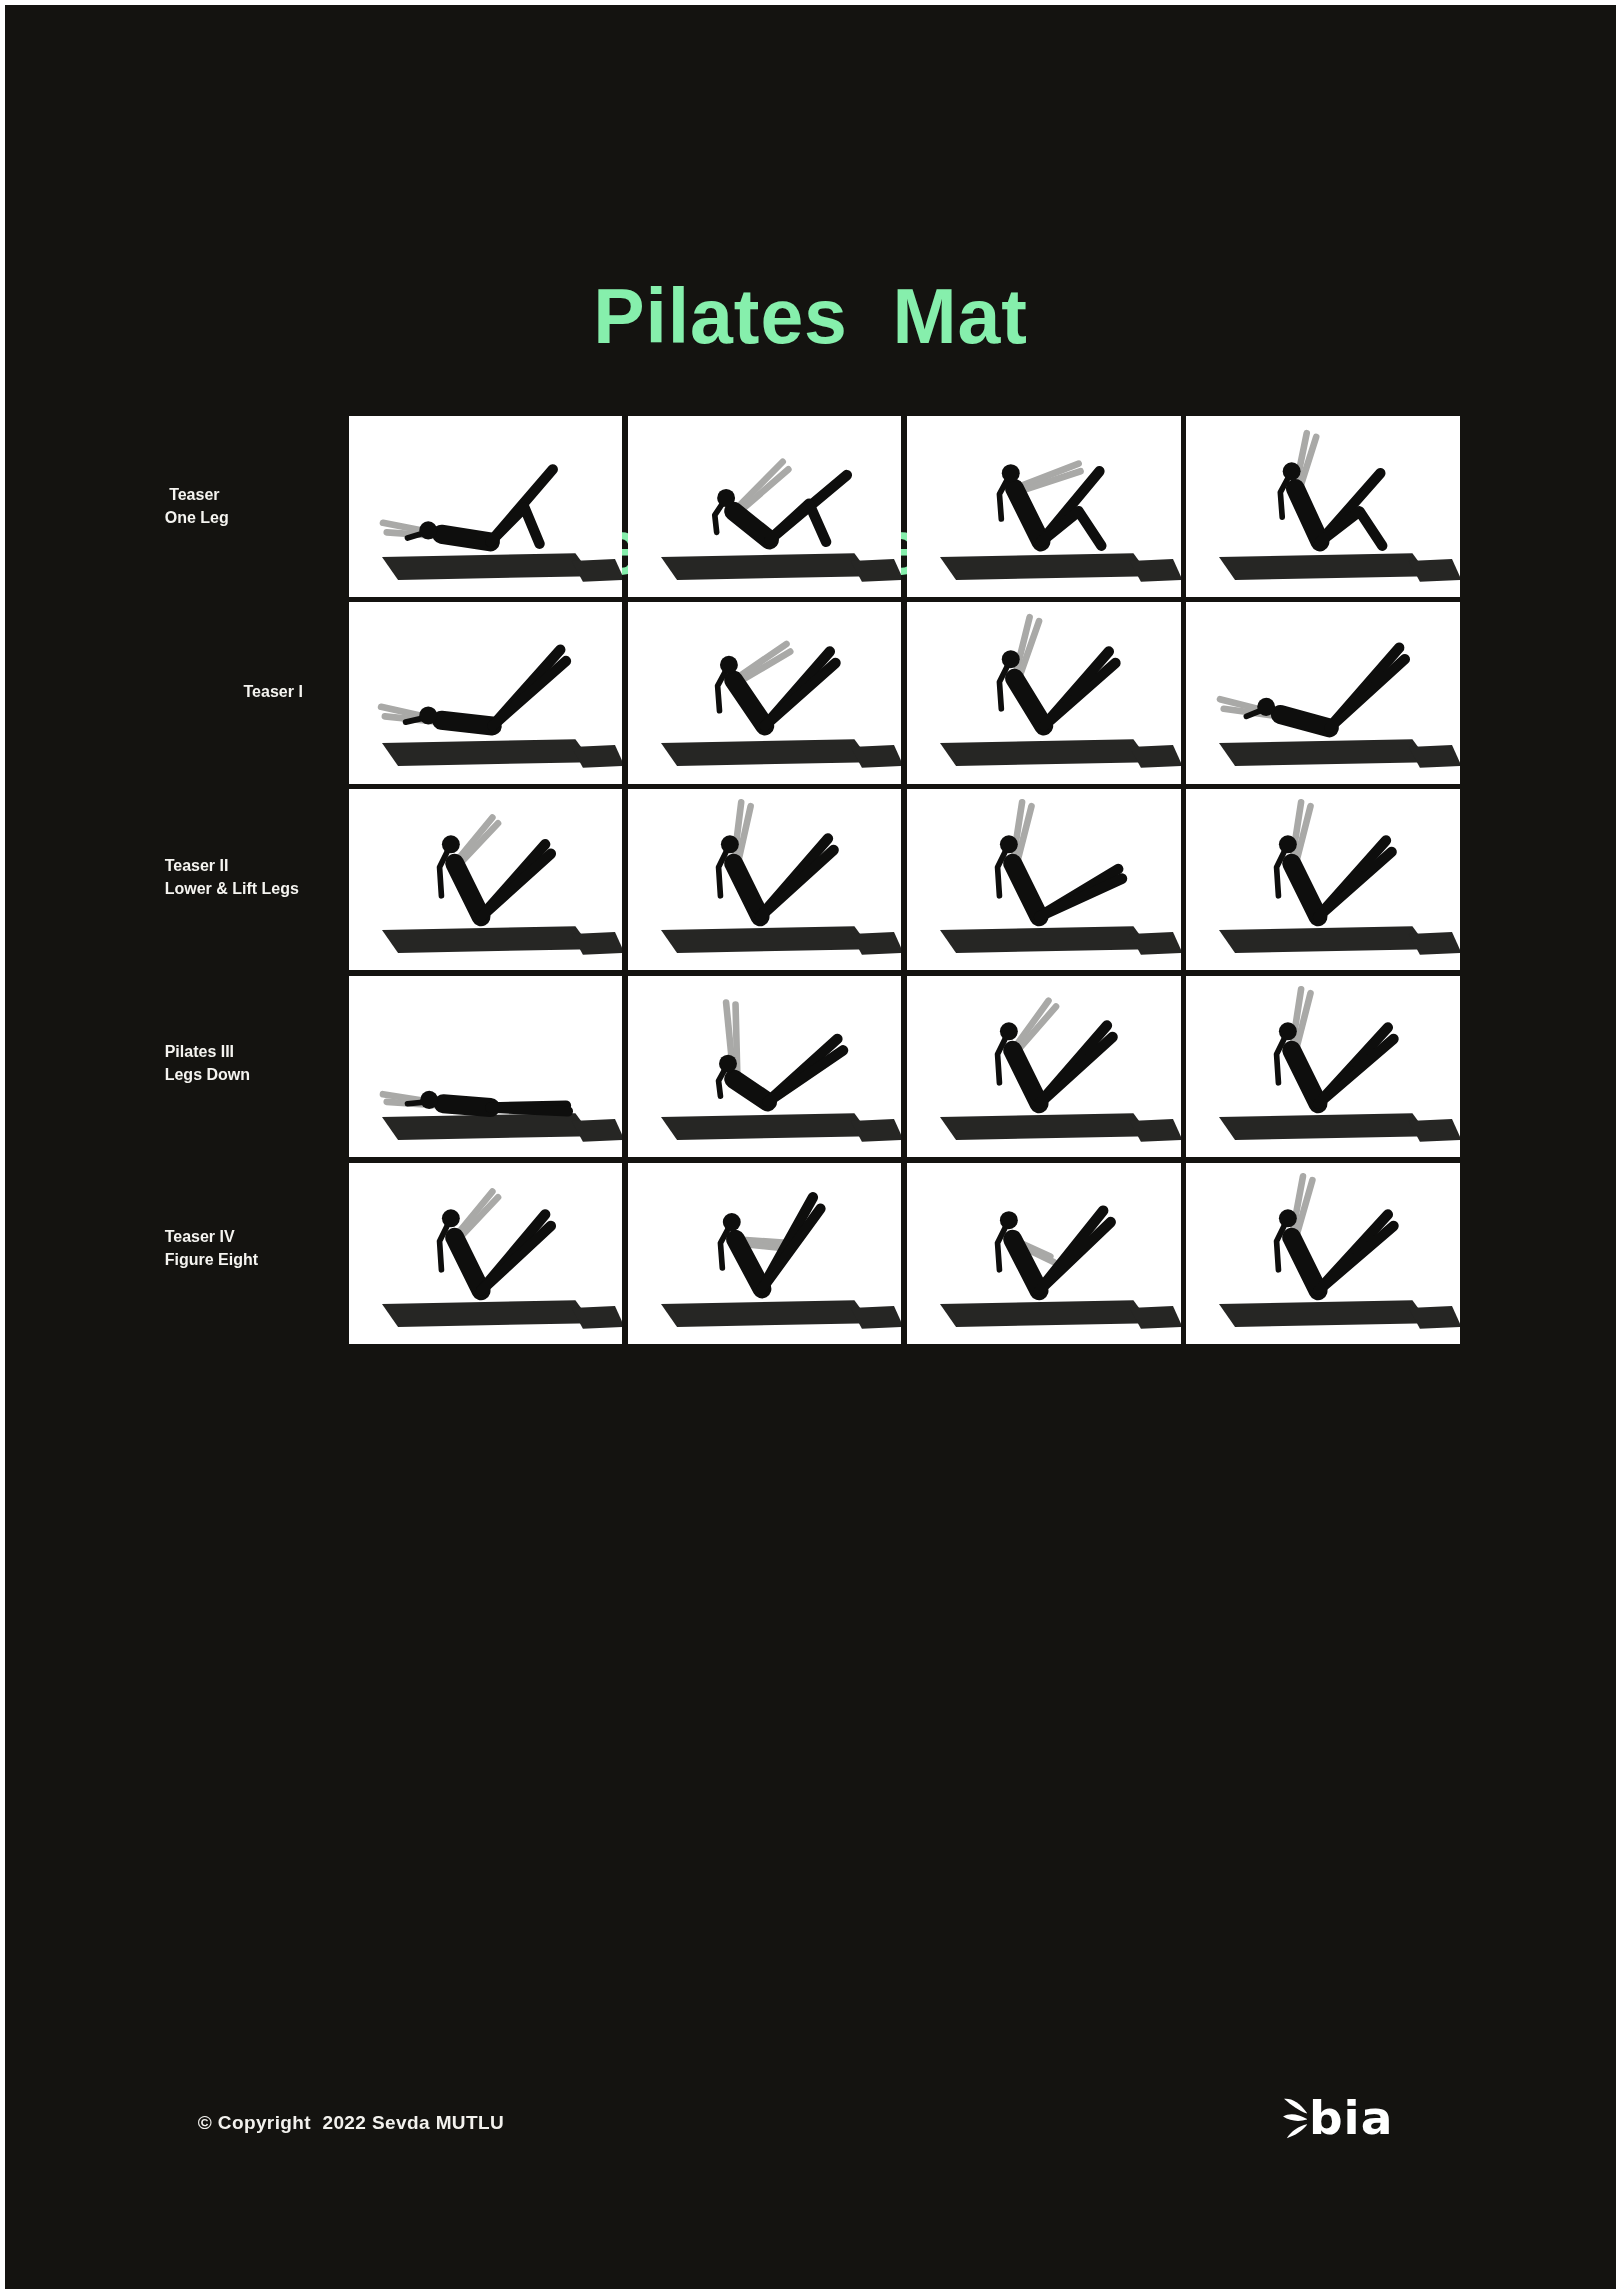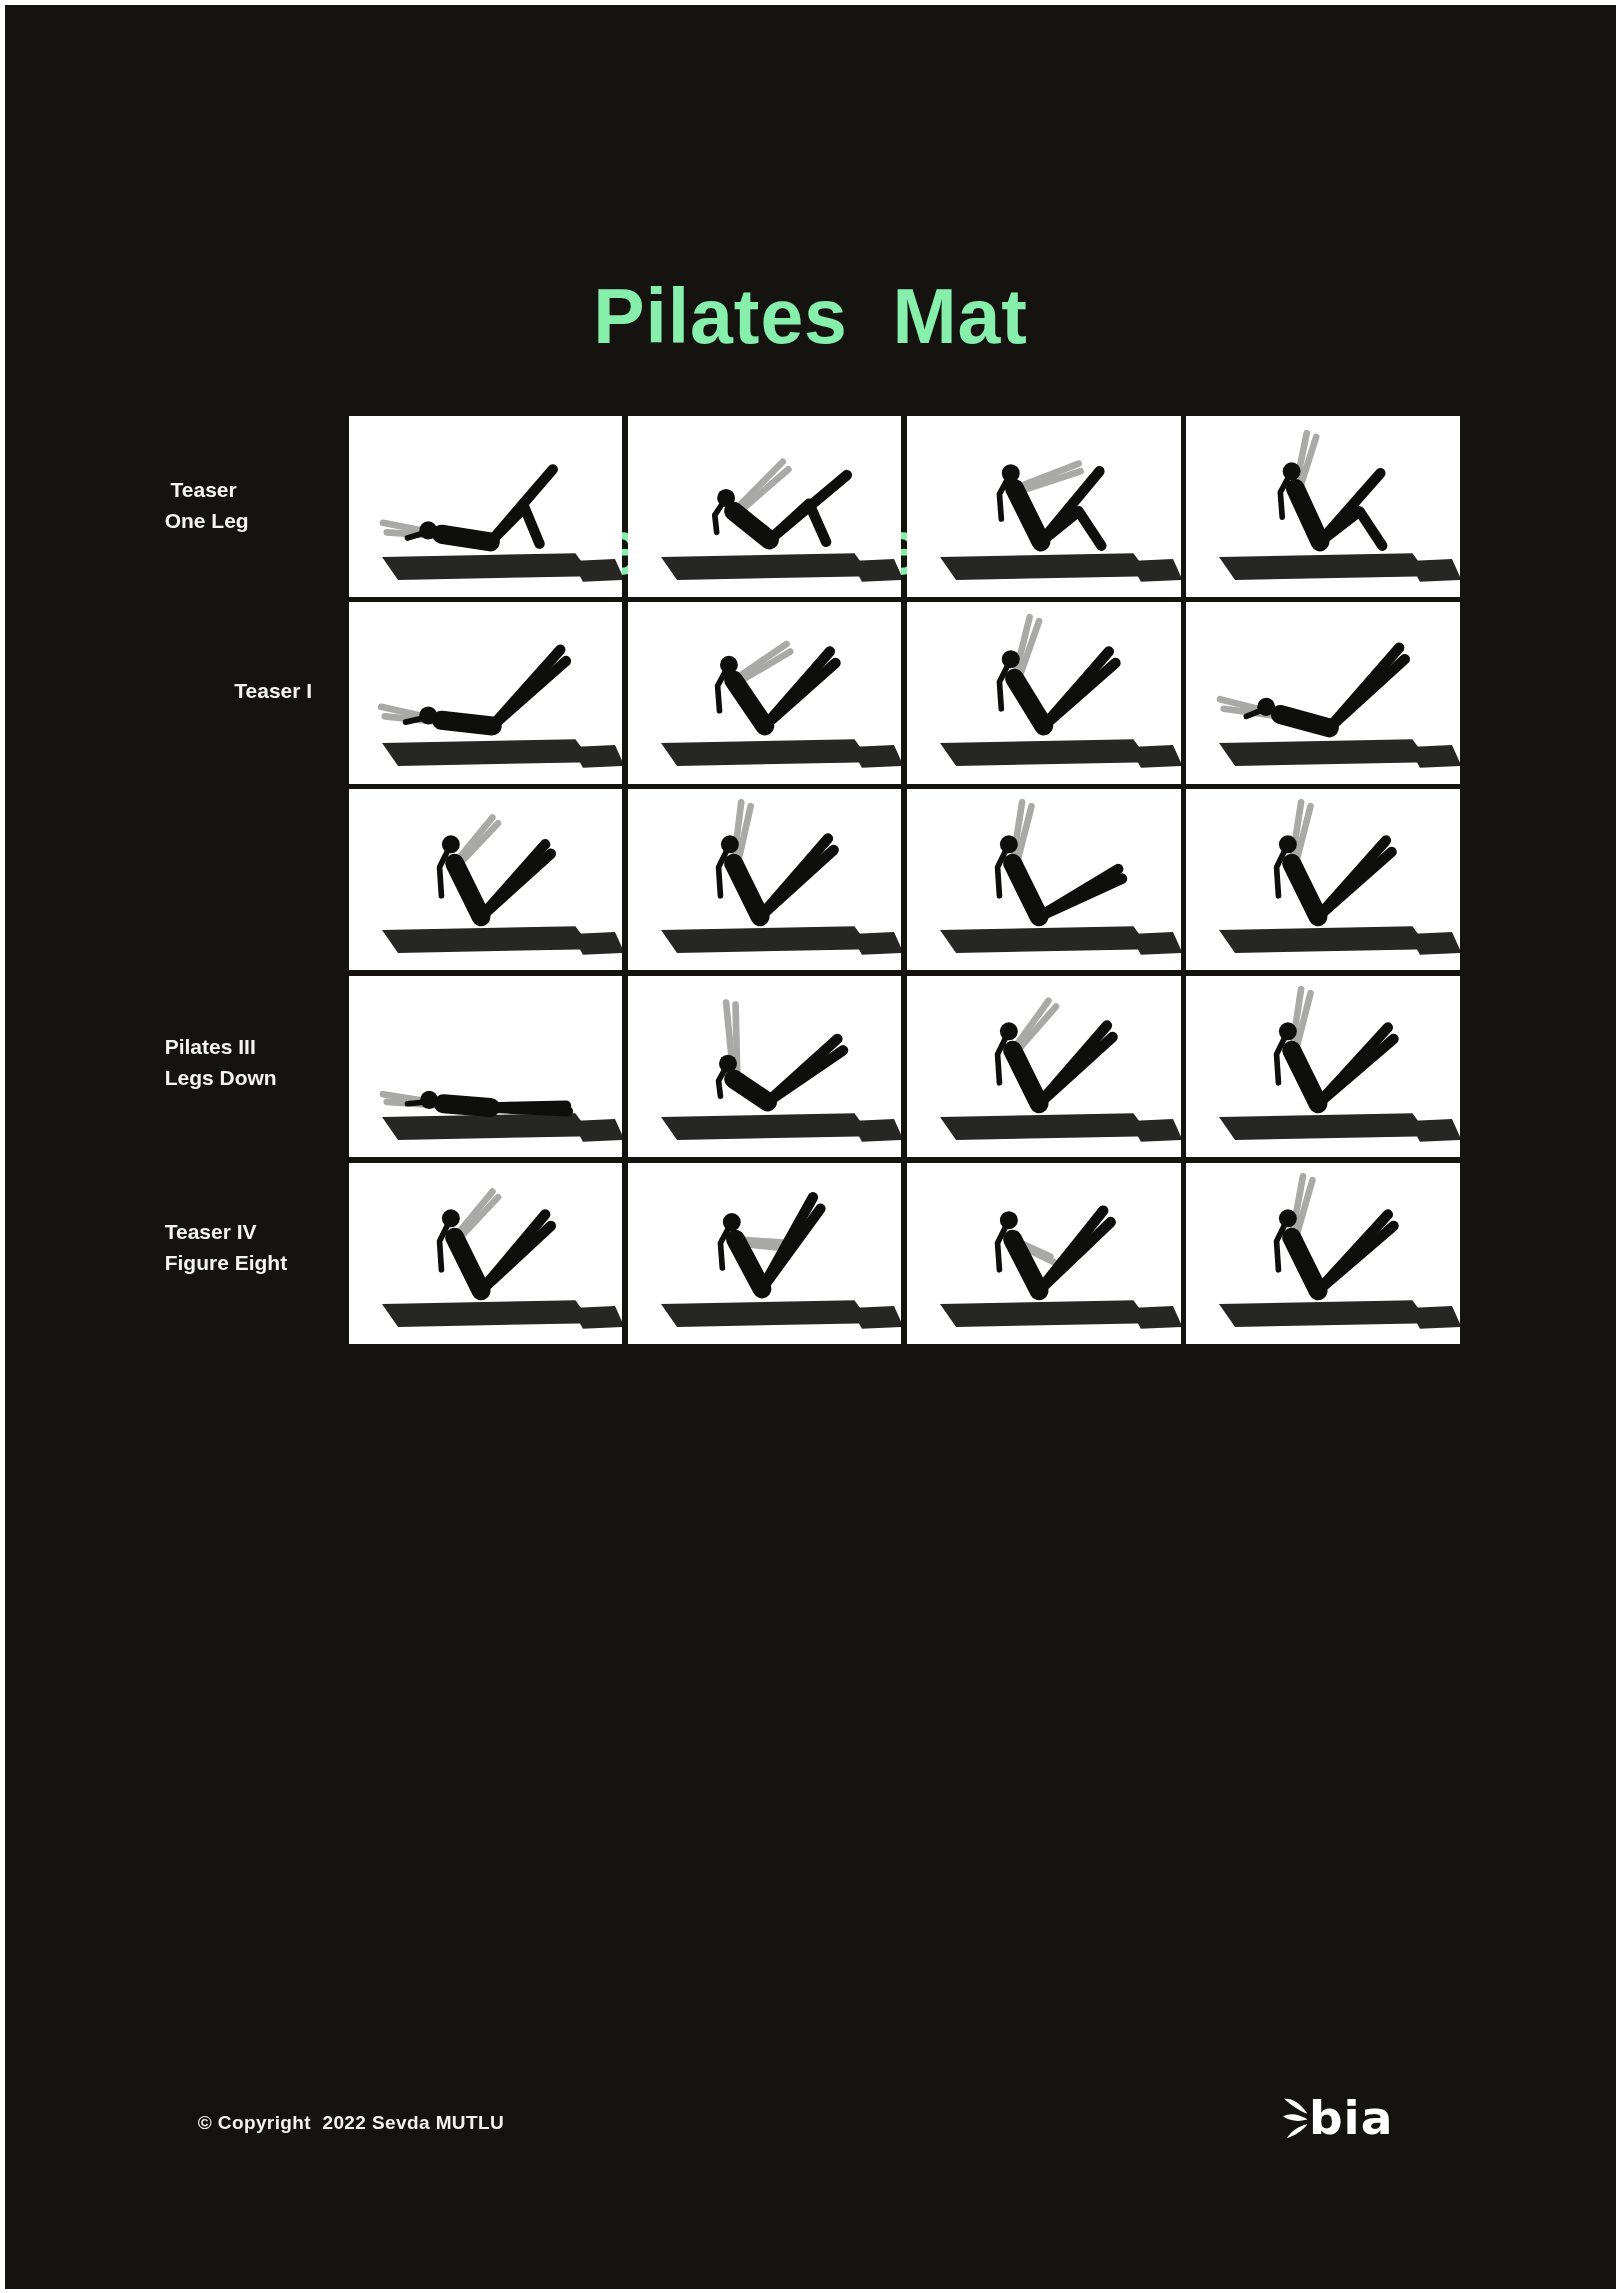--- a/index.html
+++ b/index.html
@@ -34,7 +34,7 @@
     flex-direction:column;
     justify-content:center;
     color:#f5f4f0;
-    font-size:21px;
+    font-size:16px;
     font-weight:700;
     line-height:1.45;
     white-space:pre;

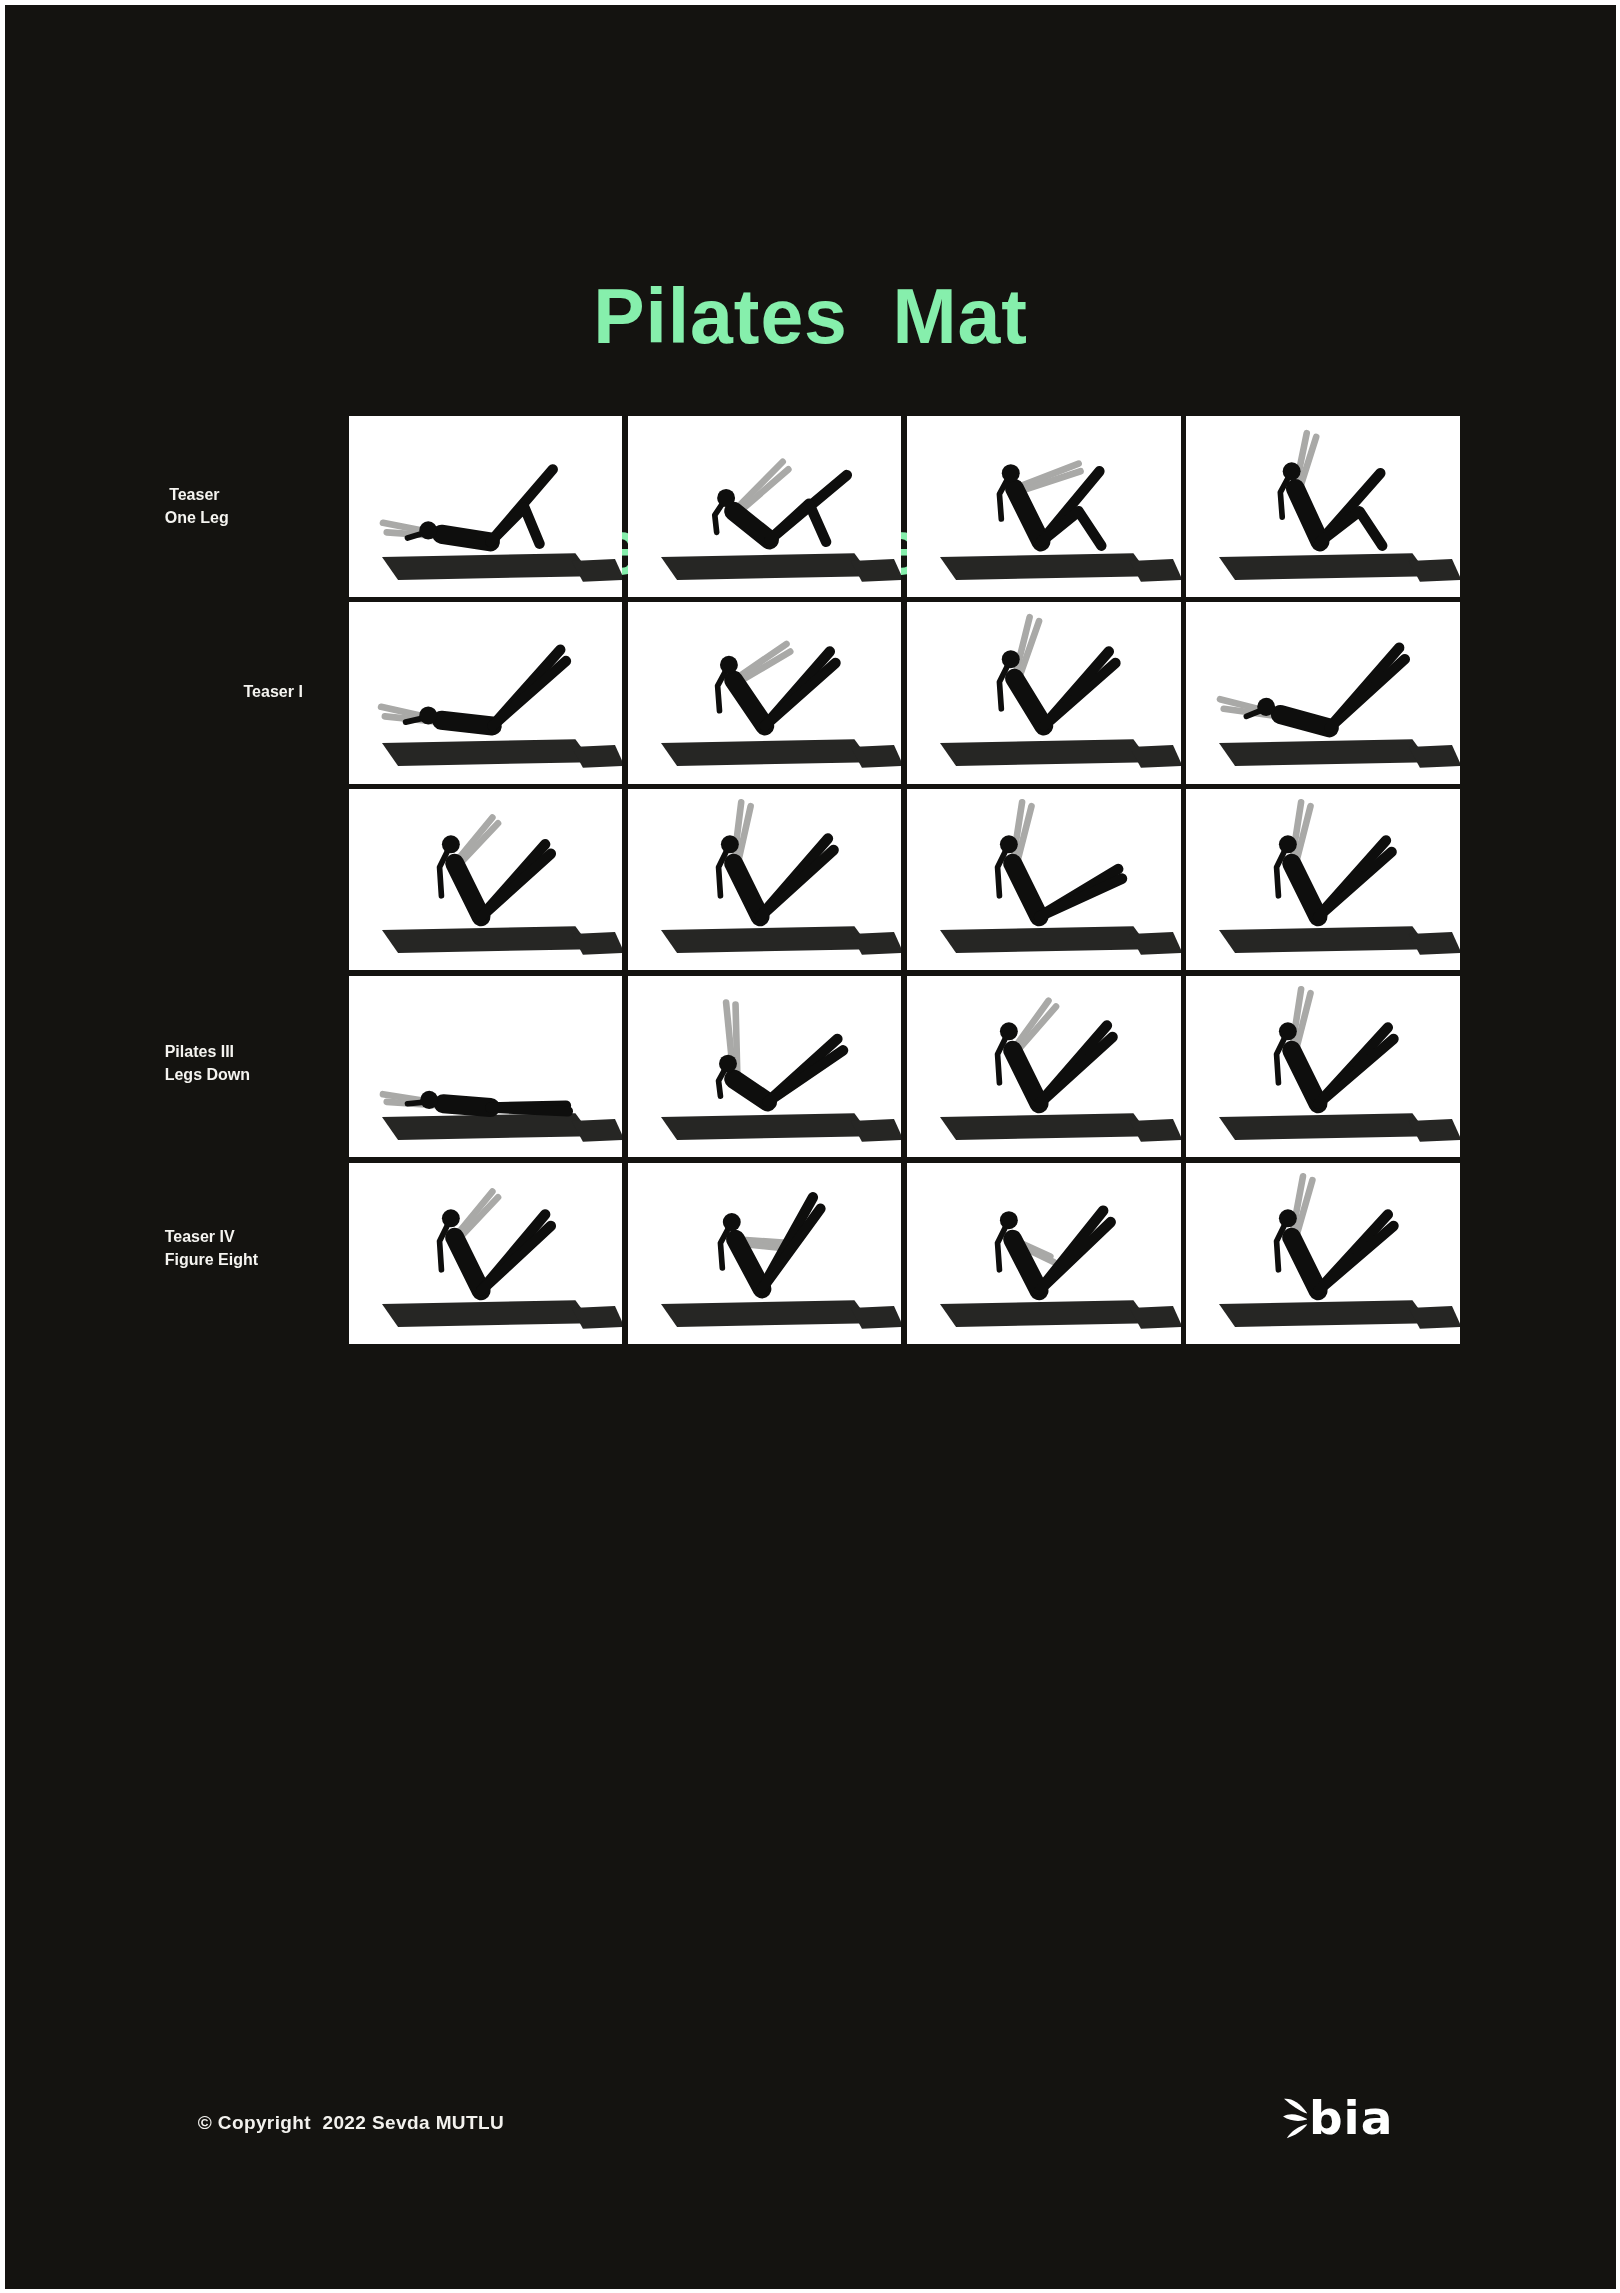--- a/index.html
+++ b/index.html
@@ -99,6 +99,10 @@
       <div>Teaser I</div>
       
     </div>
+    <div class="row-label" style="top:782px;height:180px;">
+      <div>Teaser II</div>
+      <div>Lower &amp; Lift Legs</div>
+    </div>
     <div class="row-label" style="top:968px;height:180px;">
       <div>Pilates III</div>
       <div>Legs Down</div>

